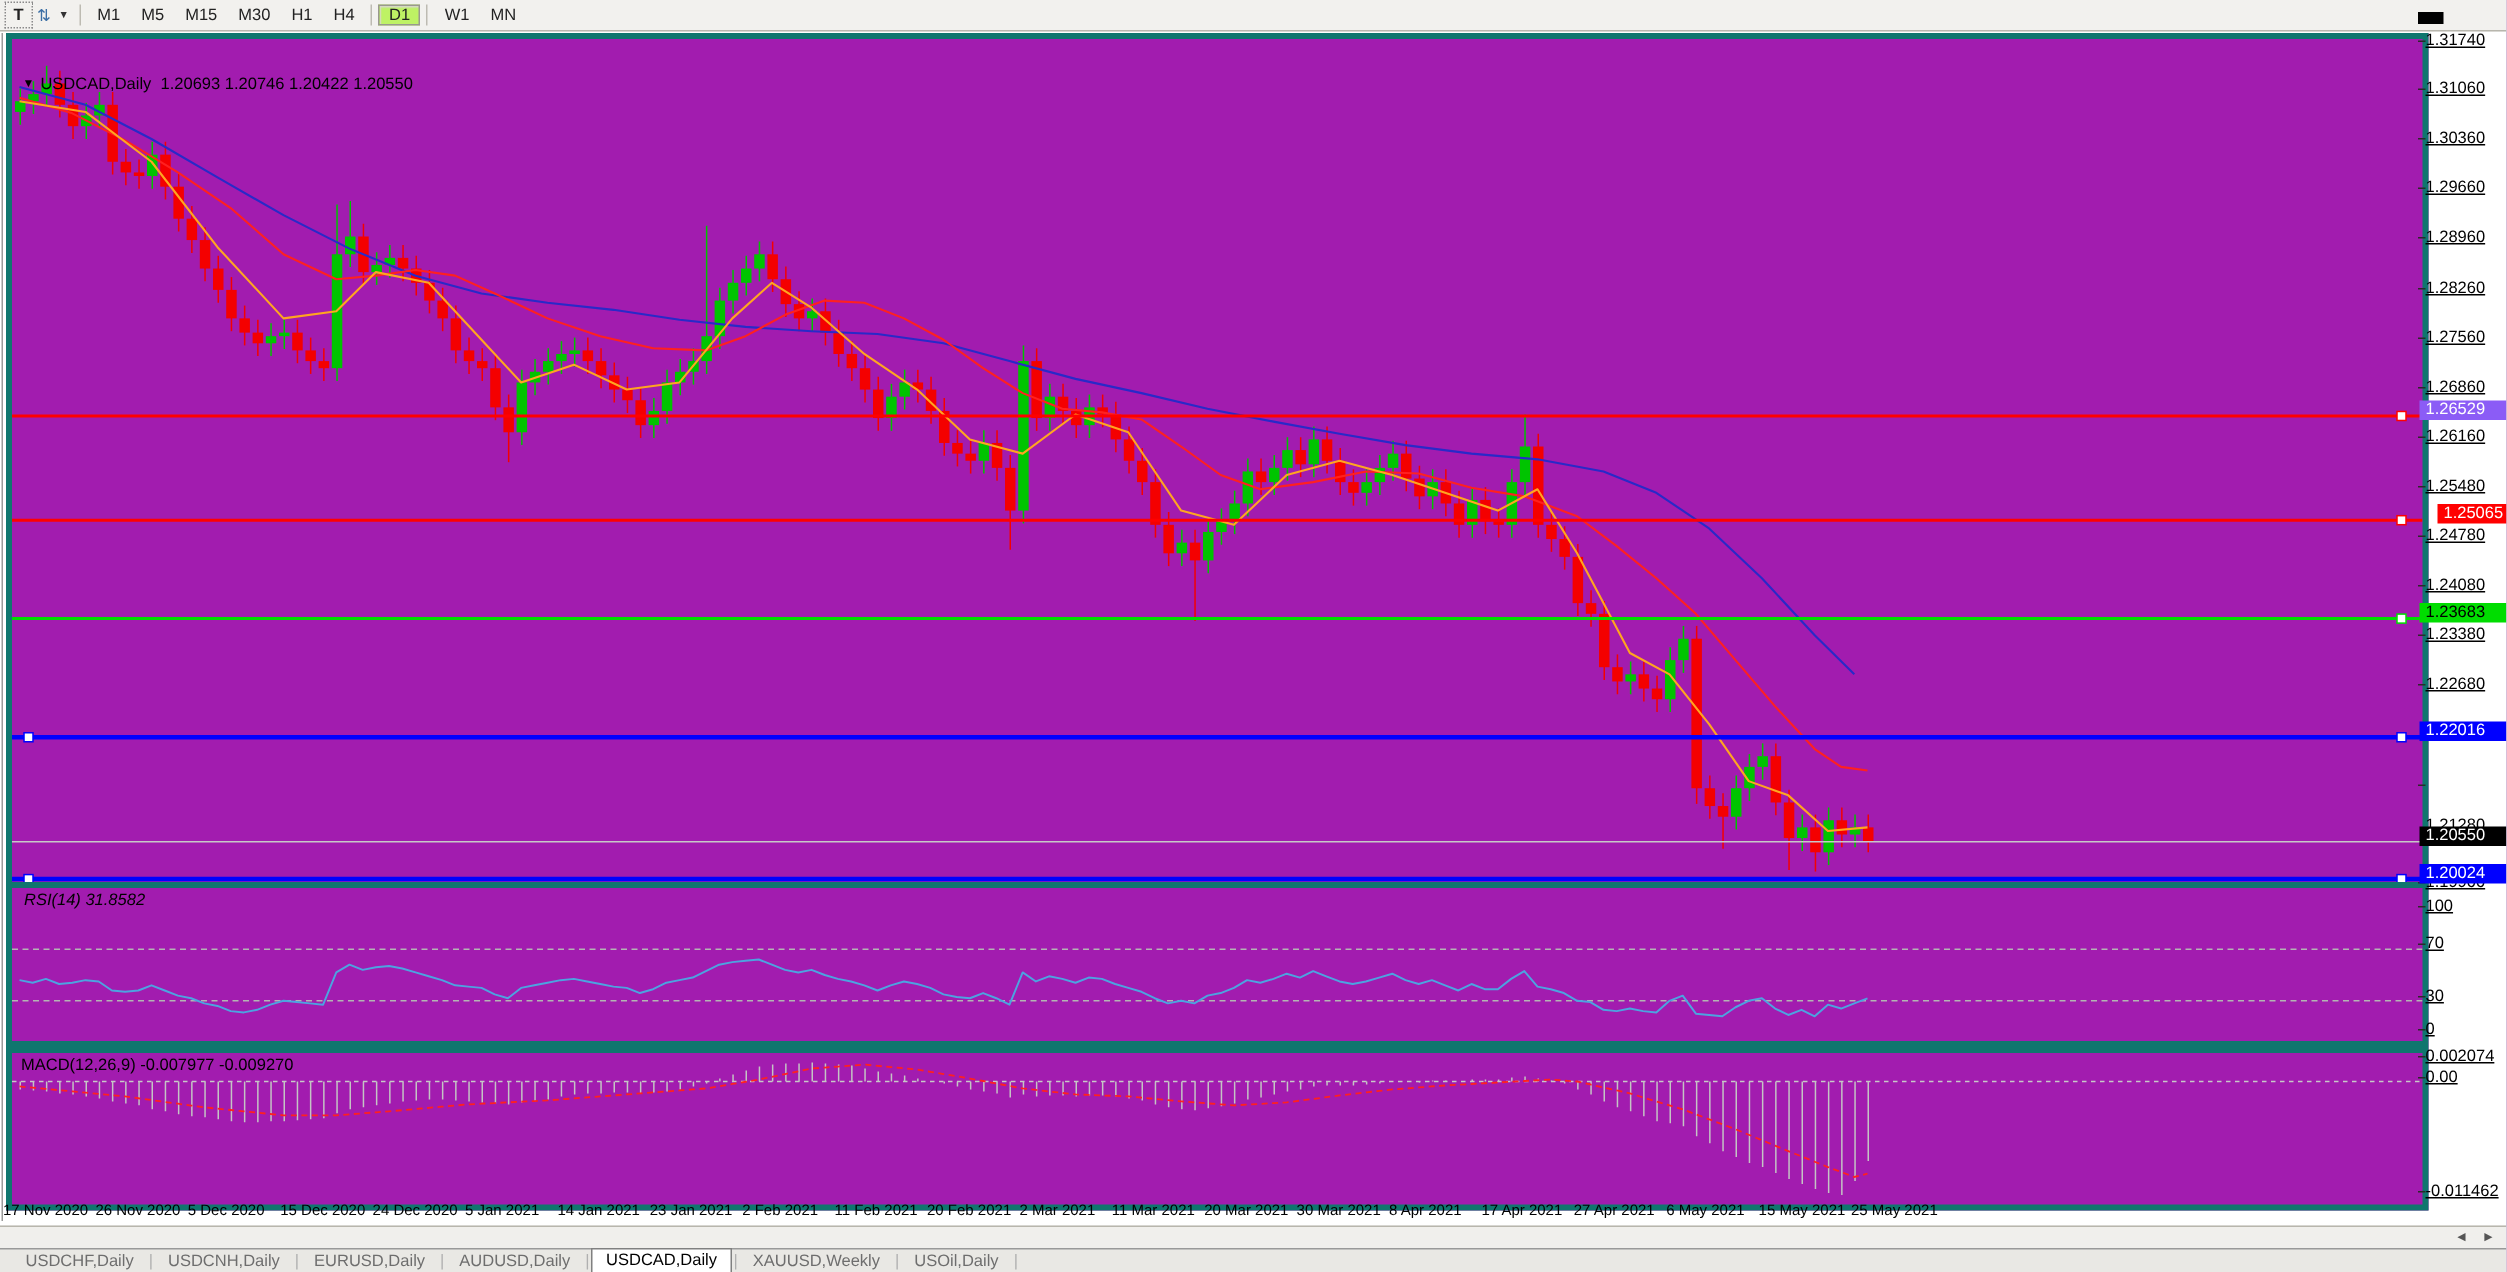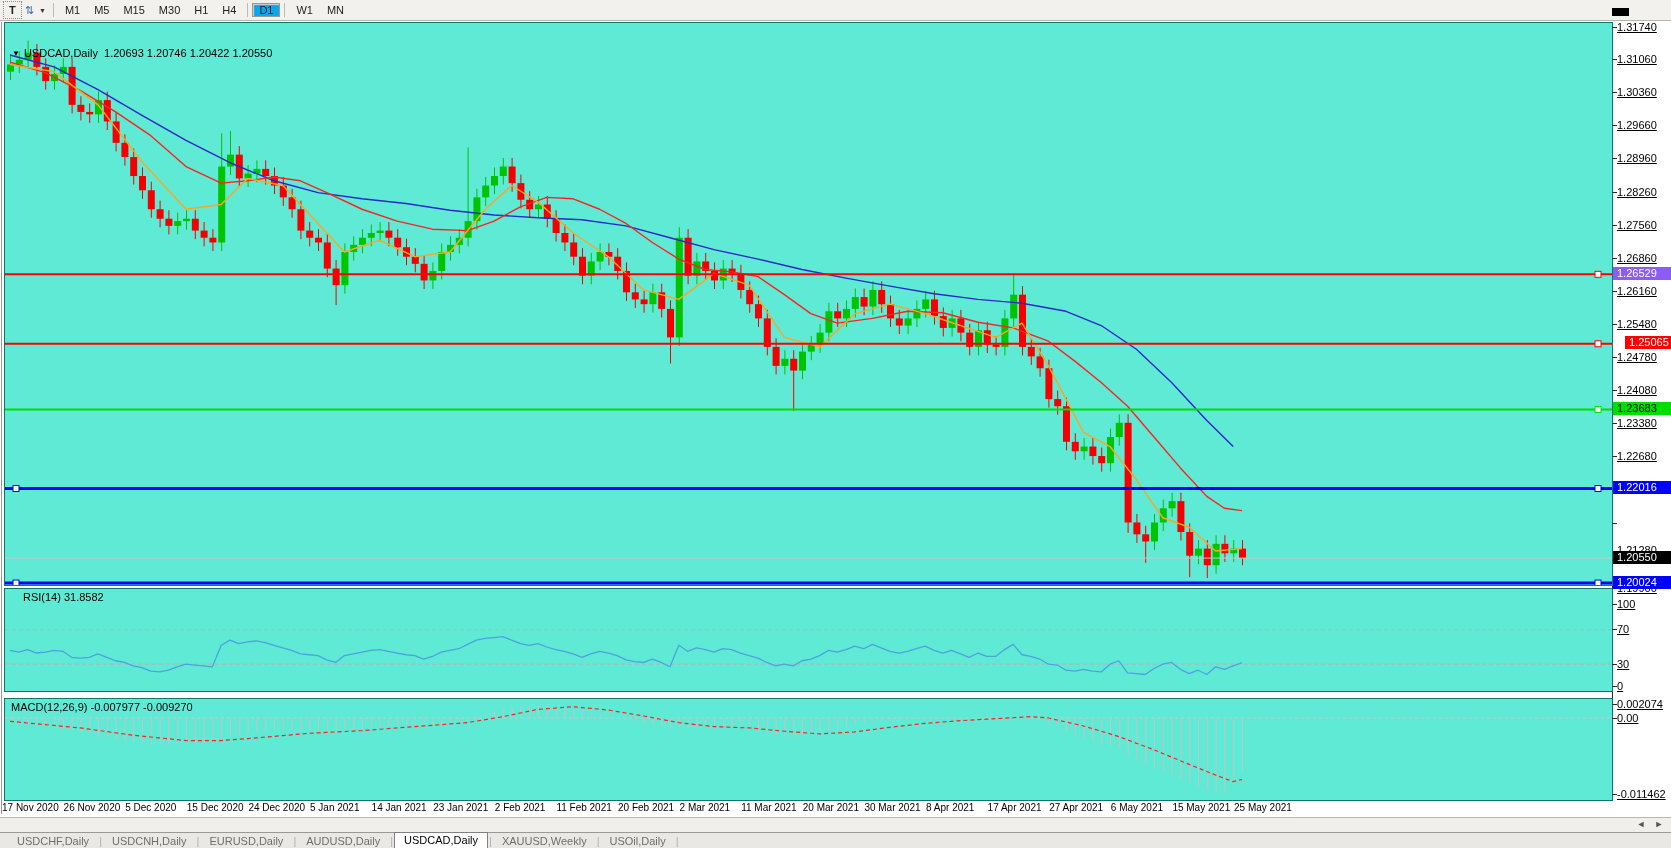--- a/index.html
+++ b/index.html
@@ -14,7 +14,7 @@
   .caret{font-size:7px;color:#333;padding:0 3px;}
   .tsep{width:1px;height:14px;background:#bdbbb2;margin:0 4px;}
   .tf{padding:1px 7px;color:#222;}
-  .tf.active{background:#0ea5e9;border:1px solid #9a988f;box-shadow:inset 1px 1px 1px #d8d6cd;padding:0 6px;}
+  .tf.active{background:#bef264;border:1px solid #9a988f;box-shadow:inset 1px 1px 1px #d8d6cd;padding:0 6px;}
   #corner-box{position:absolute;left:1612px;top:8px;width:17px;height:8px;background:#000;}
   
   .panel{position:absolute;left:4px;background:#5eead4;border:1px solid #0f766e;}

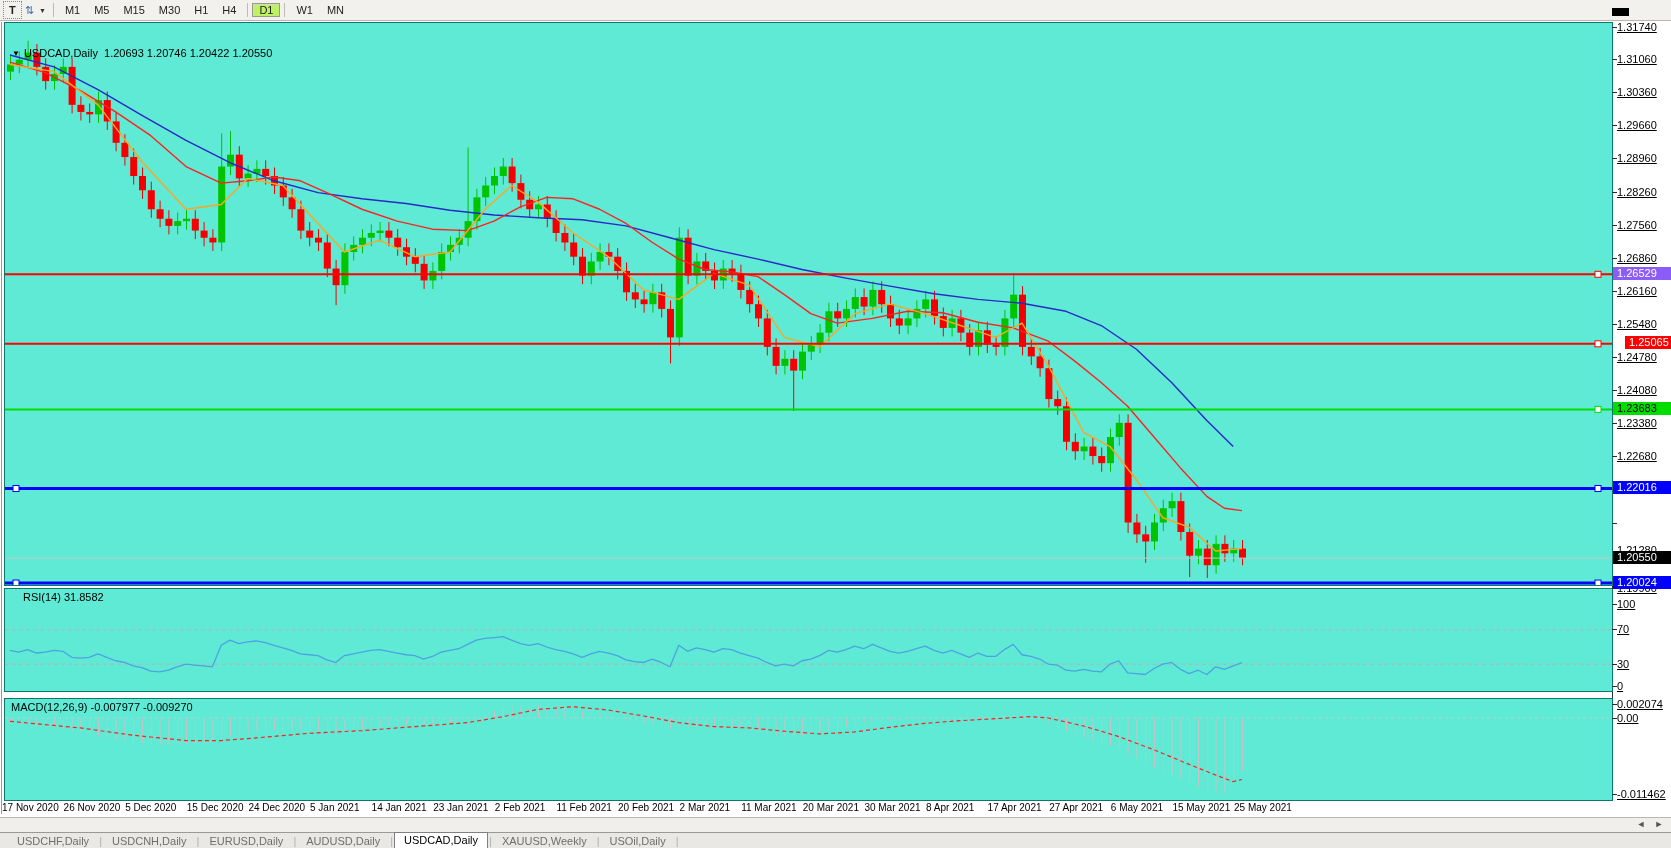--- a/index.html
+++ b/index.html
@@ -17,7 +17,7 @@
   .tf.active{background:#bef264;border:1px solid #9a988f;box-shadow:inset 1px 1px 1px #d8d6cd;padding:0 6px;}
   #corner-box{position:absolute;left:1612px;top:8px;width:17px;height:8px;background:#000;}
   
-  .panel{position:absolute;left:4px;background:#5eead4;border:1px solid #0f766e;}
+  .panel{position:absolute;left:4px;background:#a21caf;border:4px solid #0f766e;}
   #axis-vline{position:absolute;left:1612px;top:22px;width:1px;height:779px;background:#2a2a2a;}
   #left-edge{position:absolute;left:1px;top:22px;width:1px;height:792px;background:#9a9a9a;}
   svg{position:absolute;left:0;top:0;}

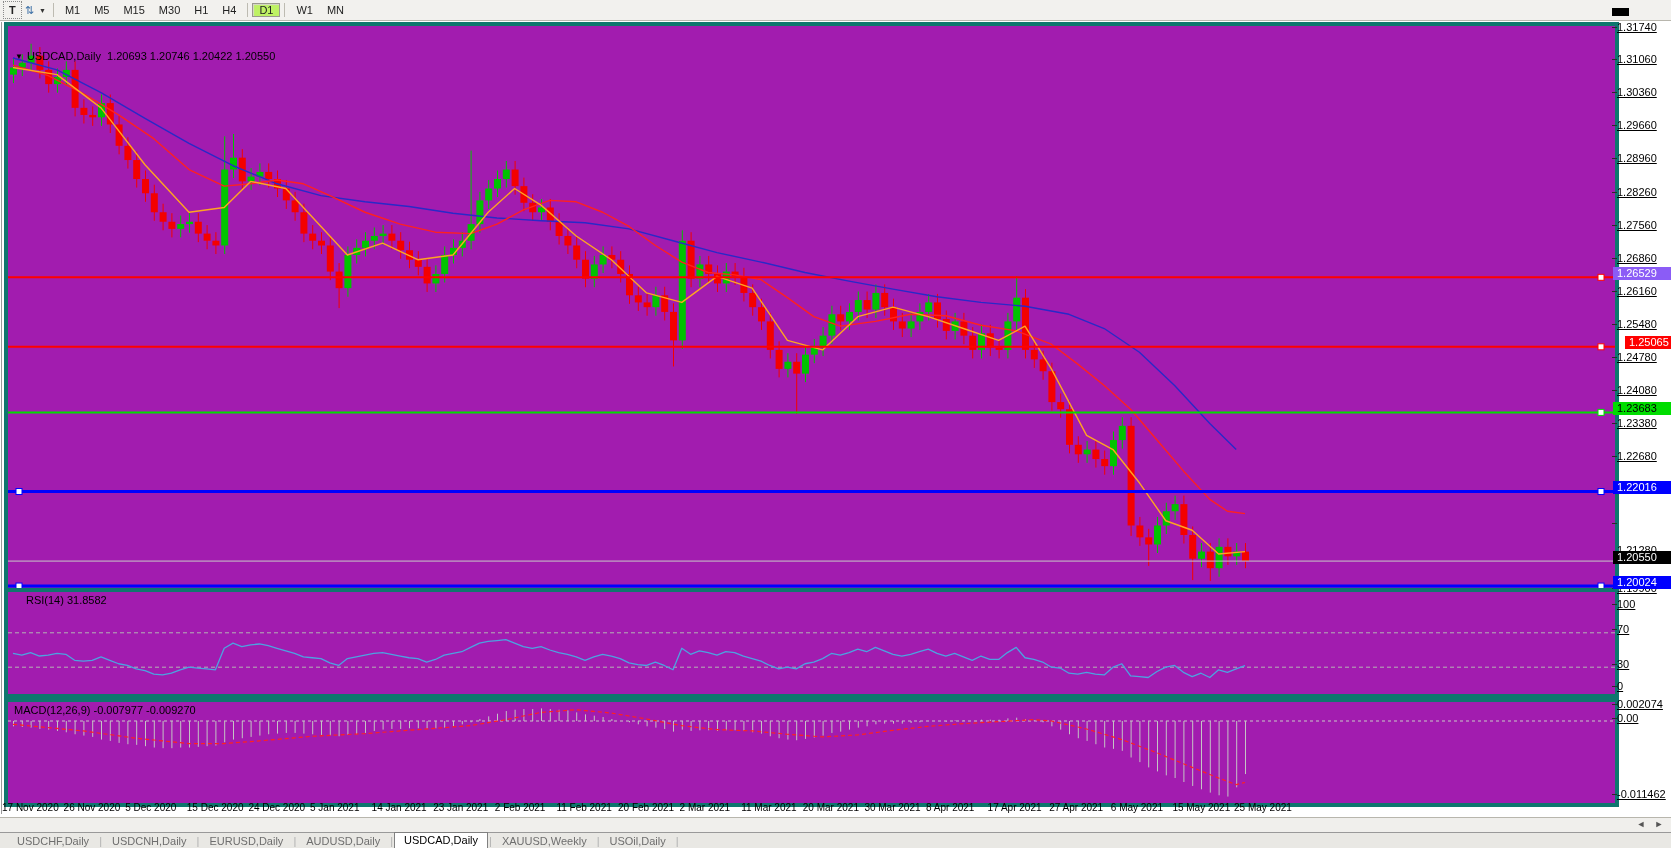--- a/index.html
+++ b/index.html
@@ -381,7 +381,7 @@
         <line x1="0" y1="75.20000000000005" x2="1607" y2="75.20000000000005" stroke="#b4b4b4" stroke-dasharray="4 3"></line>
         <polyline points="5,61.440000000000055 13.8,63.15999999999997 22.6,60.58000000000004 31.400000000000006,64.01999999999998 40.2,63.15999999999997 49,61.440000000000055 57.800000000000004,62.299999999999955 66.60000000000001,68.32000000000005 75.4,69.17999999999995 84.2,68.32000000000005 93,64.88 101.80000000000001,68.32000000000005 110.60000000000001,71.75999999999999 119.4,73.48000000000002 128.20000000000002,76.91999999999996 137,78.63999999999999 145.8,82.08000000000004 154.60000000000002,82.94000000000005 163.4,81.22000000000003 172.20000000000002,77.77999999999997 181,75.20000000000005 189.8,76.05999999999995 198.60000000000002,76.91999999999996 207.4,77.77999999999997 216.20000000000002,56.27999999999997 225.00000000000003,51.120000000000005 233.8,54.559999999999945 242.60000000000002,52.84000000000003 251.40000000000003,51.98000000000002 260.20000000000005,53.700000000000045 269,56.27999999999997 277.8,58.860000000000014 286.6,61.440000000000055 295.40000000000003,64.88 304.20000000000005,65.74000000000001 313,66.60000000000002 321.8,70.89999999999998 330.6,73.48000000000002 339.40000000000003,66.60000000000002 348.20000000000005,64.88 357,63.15999999999997 365.8,61.440000000000055 374.6,60.58000000000004 383.40000000000003,62.299999999999955 392.20000000000005,64.01999999999998 401.00000000000006,65.74000000000001 409.8,66.60000000000002 418.6,70.03999999999996 427.40000000000003,67.46000000000004 436.20000000000005,63.15999999999997 445.00000000000006,61.440000000000055 453.8,59.72000000000003 462.6,55.41999999999996 471.40000000000003,51.120000000000005 480.20000000000005,49.39999999999998 489.00000000000006,48.539999999999964 497.80000000000007,47.67999999999995 506.6,51.120000000000005 515.4000000000001,54.559999999999945 524.2,56.27999999999997 533,54.559999999999945 541.8000000000001,58 550.6,60.58000000000004 559.4000000000001,62.299999999999955 568.2,64.88 577,68.32000000000005 585.8000000000001,64.88 594.6,62.299999999999955 603.4000000000001,64.01999999999998 612.2,66.60000000000002 621,70.89999999999998 629.8000000000001,72.62 638.6,73.48000000000002 647.4000000000001,70.03999999999996 656.2,73.48000000000002 665,77.77999999999997 673.8000000000001,56.27999999999997 682.6,62.299999999999955 691.4000000000001,58.860000000000014 700.2,60.58000000000004 709,63.15999999999997 717.8000000000001,59.72000000000003 726.6,60.58000000000004 735.4000000000001,64.01999999999998 744.2,66.60000000000002 753.0000000000001,69.17999999999995 761.8000000000001,73.48000000000002 770.6,76.91999999999996 779.4000000000001,75.20000000000005 788.2,76.91999999999996 797.0000000000001,71.75999999999999 805.8000000000001,70.03999999999996 814.6,66.60000000000002 823.4000000000001,61.440000000000055 832.2,63.15999999999997 841.0000000000001,60.58000000000004 849.8000000000001,57.139999999999986 858.6,59.72000000000003 867.4000000000001,55.41999999999996 876.2,58.860000000000014 885.0000000000001,62.299999999999955 893.8000000000001,64.01999999999998 902.6,62.299999999999955 911.4000000000001,59.72000000000003 920.2,57.139999999999986 929.0000000000001,61.440000000000055 937.8000000000001,64.01999999999998 946.6,61.440000000000055 955.4000000000001,64.88 964.2,68.32000000000005 973.0000000000001,64.01999999999998 981.8000000000001,67.46000000000004 990.6000000000001,67.46000000000004 999.4000000000001,60.58000000000004 1008.2,55.41999999999996 1017.0000000000001,65.74000000000001 1025.8000000000002,67.46000000000004 1034.6000000000001,70.03999999999996 1043.4,75.20000000000005 1052.2,76.05999999999995 1061,81.22000000000003 1069.8000000000002,82.08000000000004 1078.6000000000001,80.36000000000001 1087.4,82.08000000000004 1096.2,82.94000000000005 1105,75.20000000000005 1113.8000000000002,71.75999999999999 1122.6000000000001,83.79999999999995 1131.4,84.65999999999997 1140.2,85.51999999999998 1149,79.5 1157.8000000000002,75.20000000000005 1166.6000000000001,73.48000000000002 1175.4,80.36000000000001 1184.2,84.65999999999997 1193,81.22000000000003 1201.8000000000002,85.51999999999998 1210.6000000000001,77.77999999999997 1219.4,80.36000000000001 1228.2,76.91999999999996 1237,73.60040000000004" fill="none" stroke="#4da3e0" stroke-width="1.3" stroke-linejoin="round"></polyline>
       </svg>
-    <div class="ind-label" style="left:18px;top:2px;">RSI(14) 31.8582</div>
+    <div class="ind-label" style="left:8px;top:2px;font-style:italic;">RSI(14) 31.8582</div>
   </div>
 
   <div class="panel" id="macd-panel" style="top:698px;width:1607px;height:101px;">

